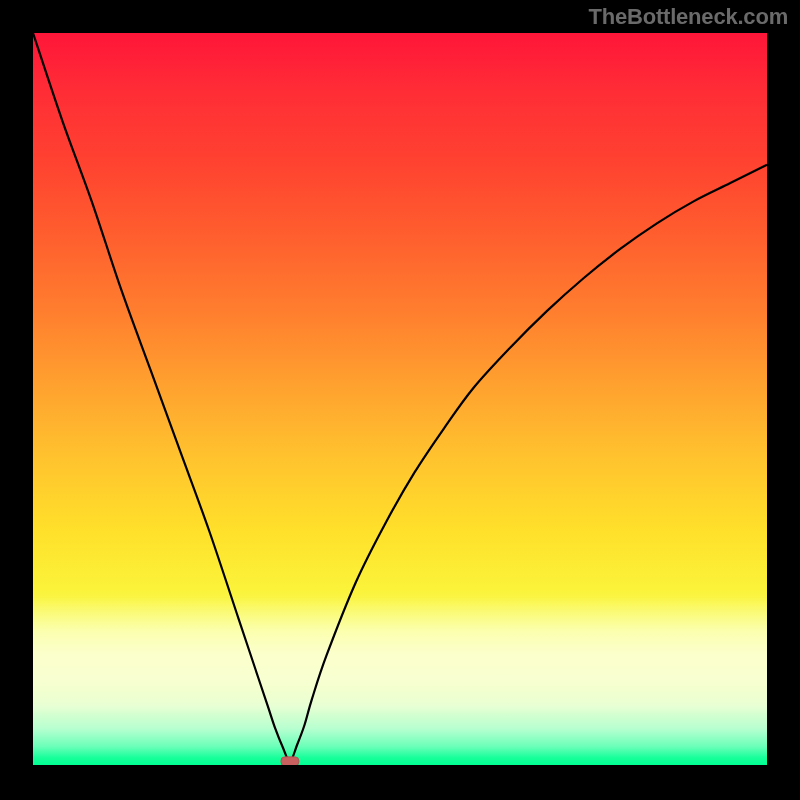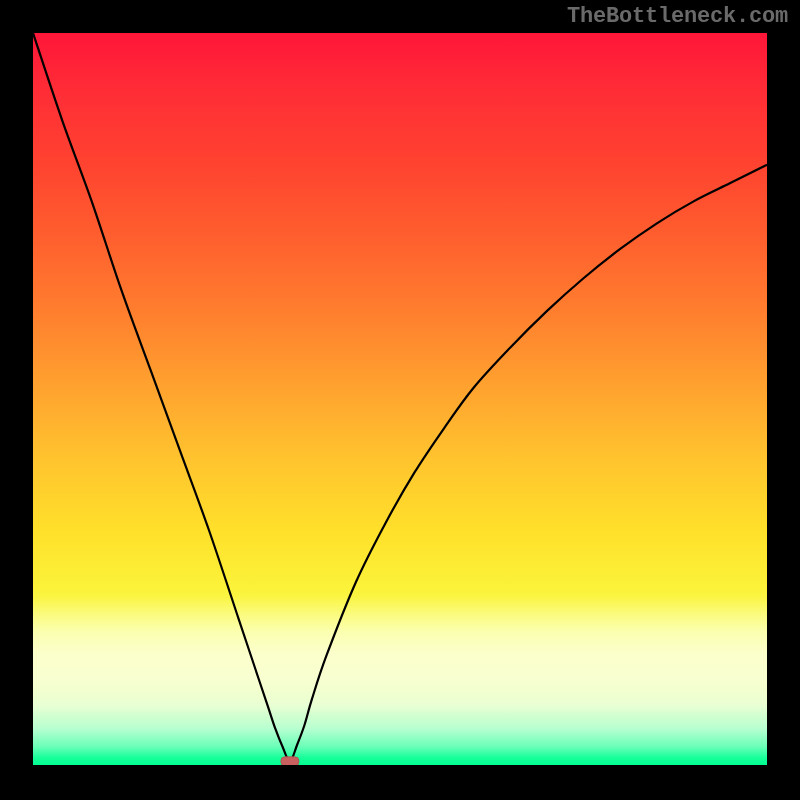--- a/index.html
+++ b/index.html
@@ -14,7 +14,7 @@
     position: absolute;
     top: 4px;
     right: 12px;
-    font-family: Liberation Mono, monospace;
+    font-family: Liberation Sans, sans-serif;
     font-size: 22px;
     font-weight: 600;
     color: #6a6a6a;

